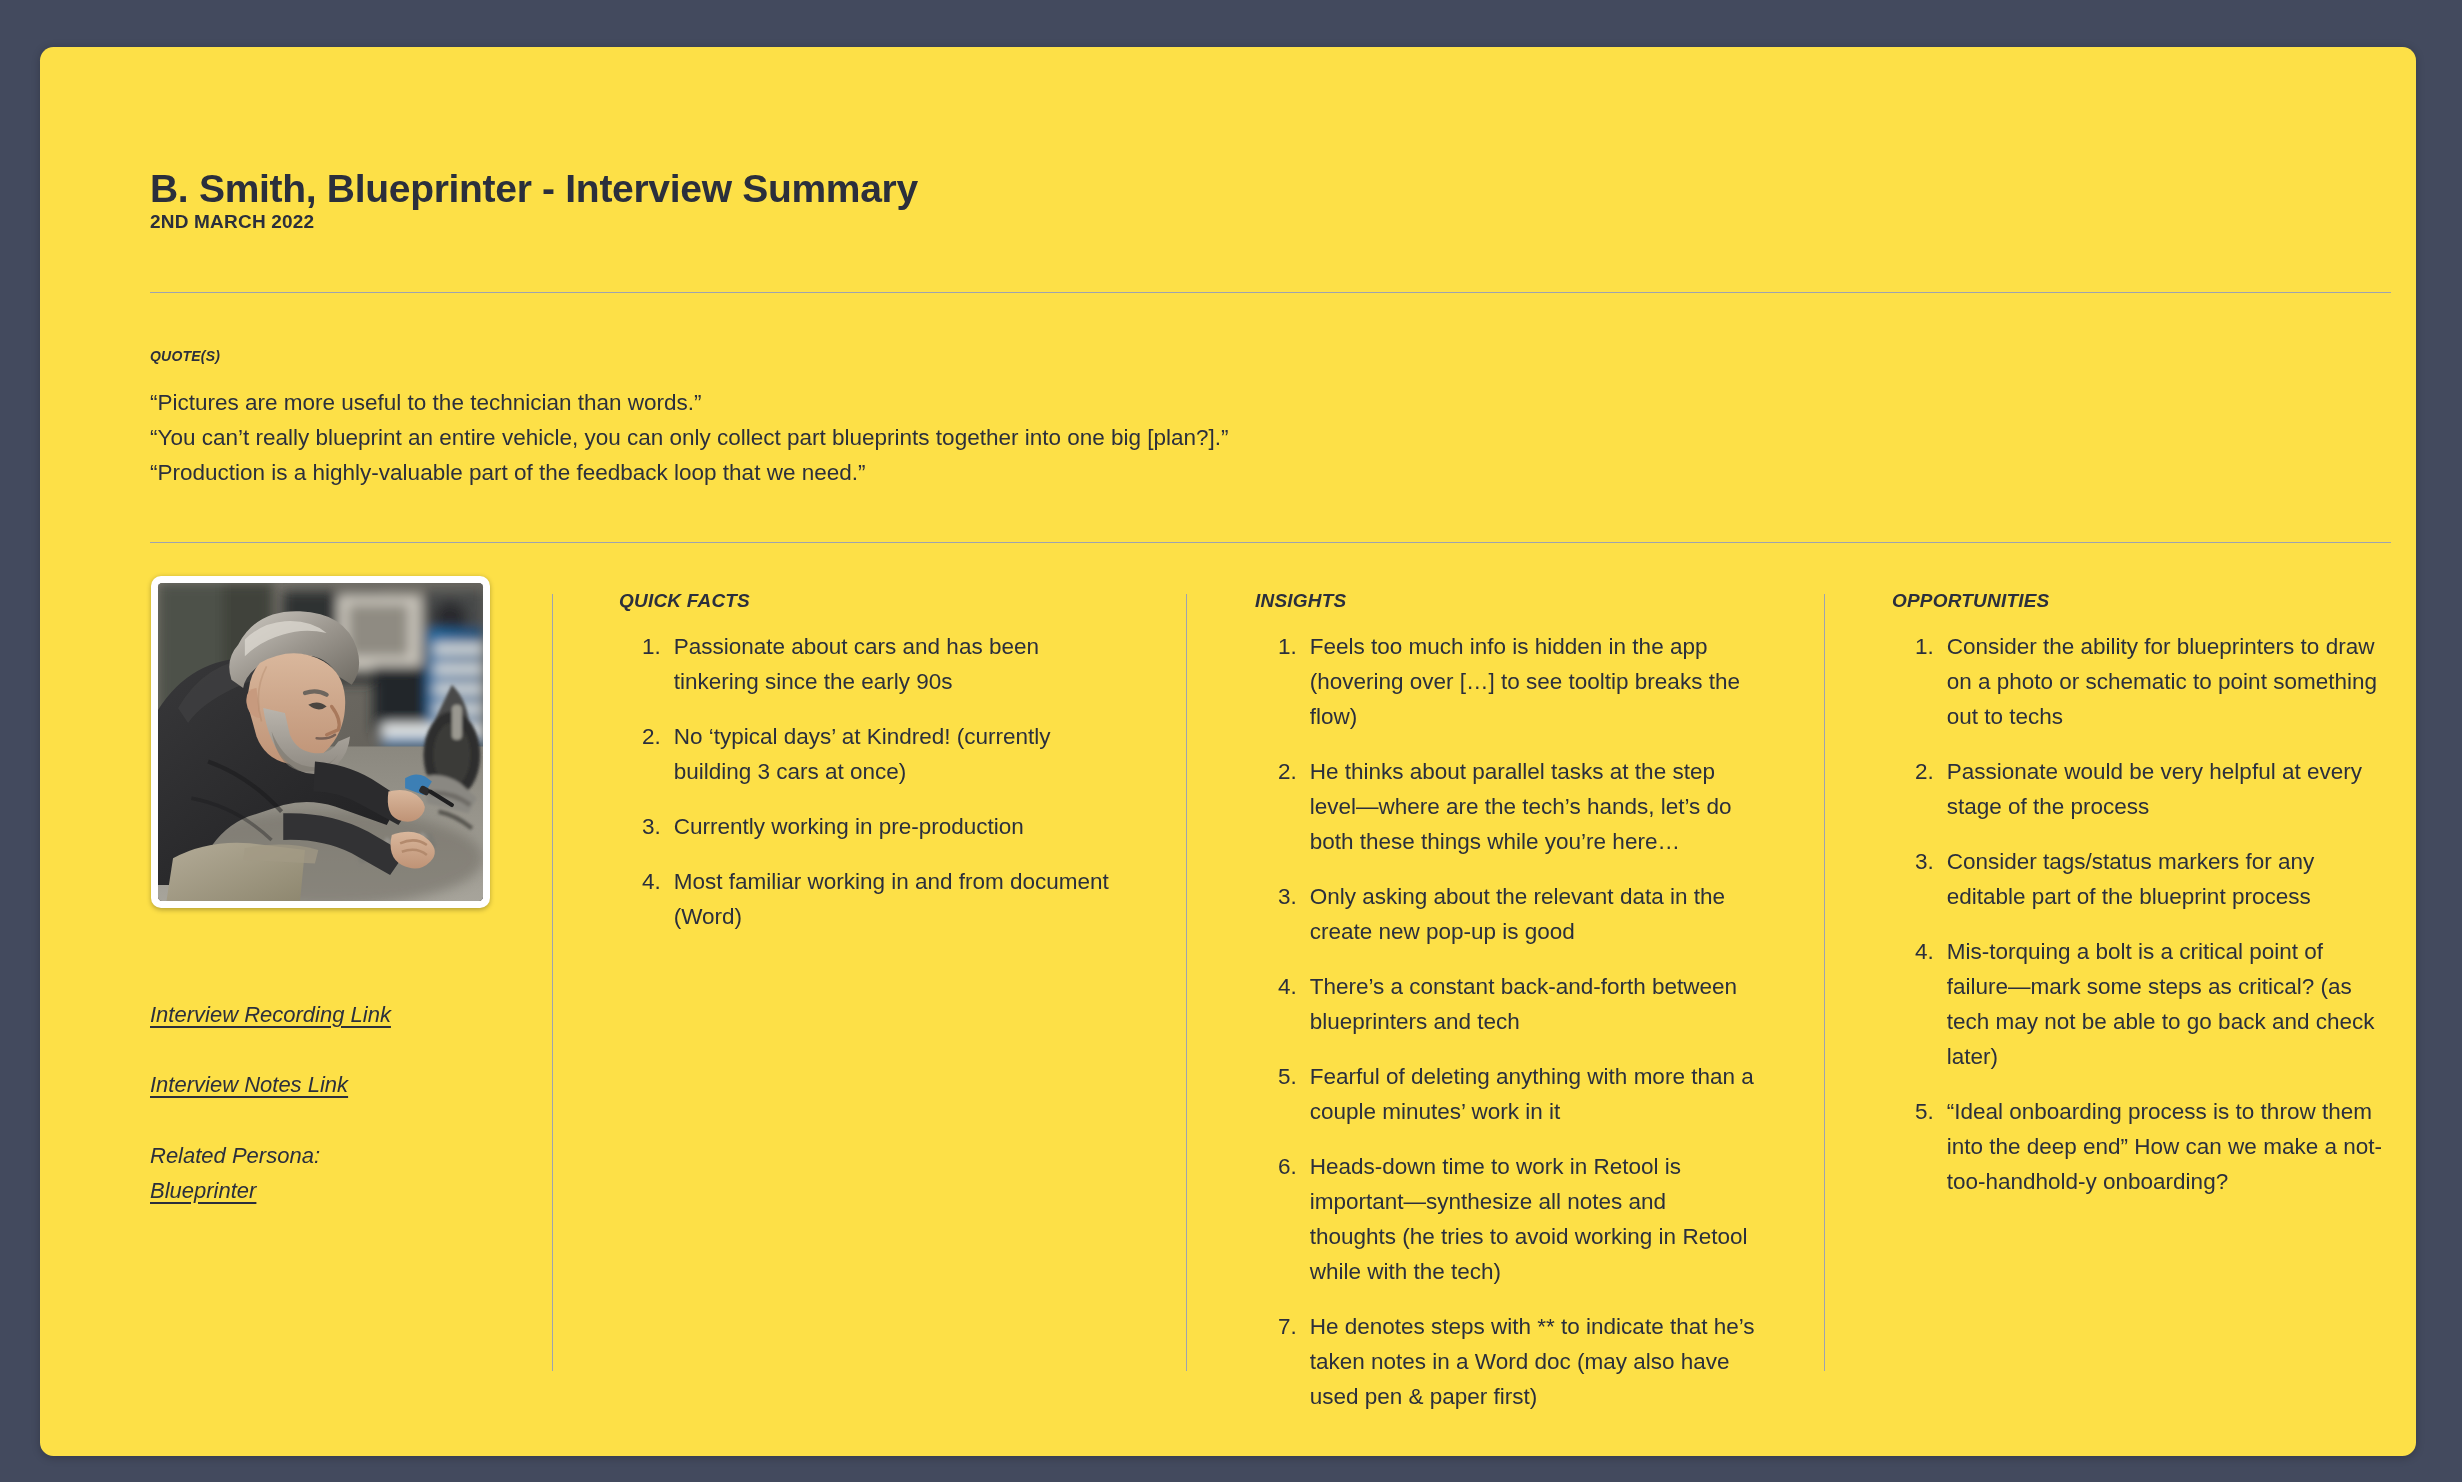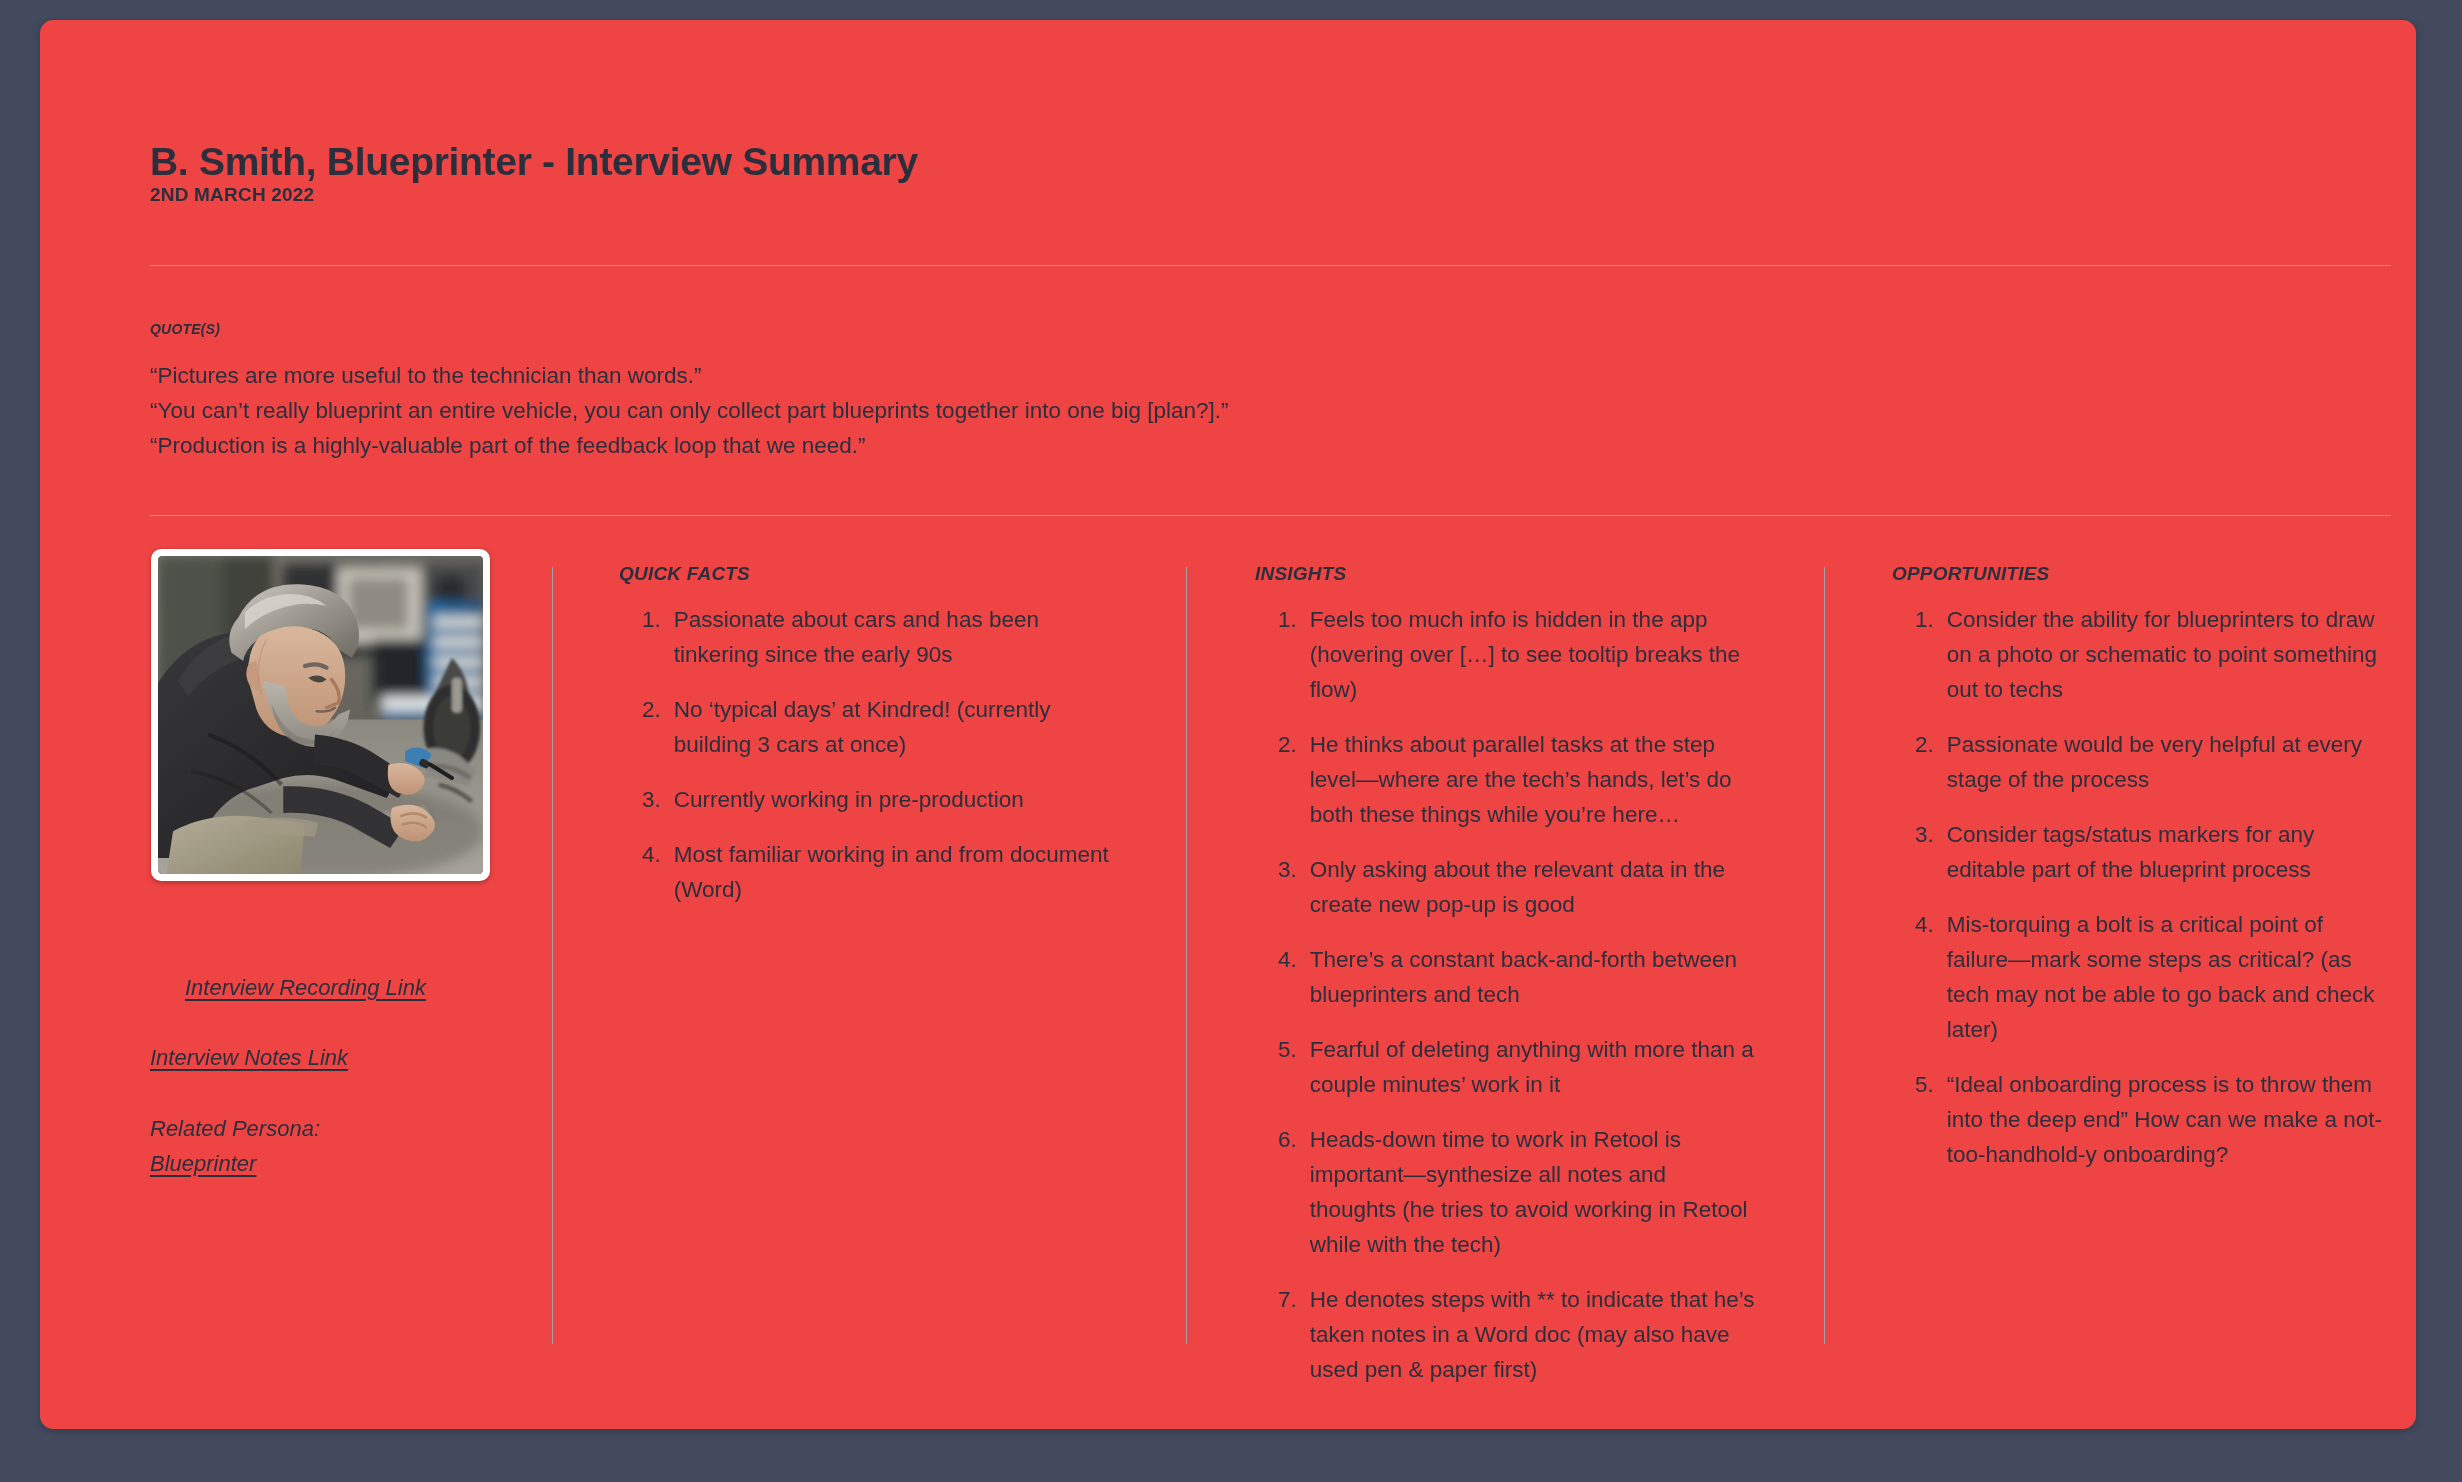--- a/index.html
+++ b/index.html
@@ -19,10 +19,10 @@
   .page-card {
     position: absolute;
     left: 40px;
-    top: 20px;
+    top: 47px;
     width: 2376px;
     height: 1409px;
-    background: #ef4444;
+    background: #fde047;
     border-radius: 13.4px;
     box-shadow: 0 1.7px 8.3px rgba(0,0,0,0.22);
     box-sizing: border-box;

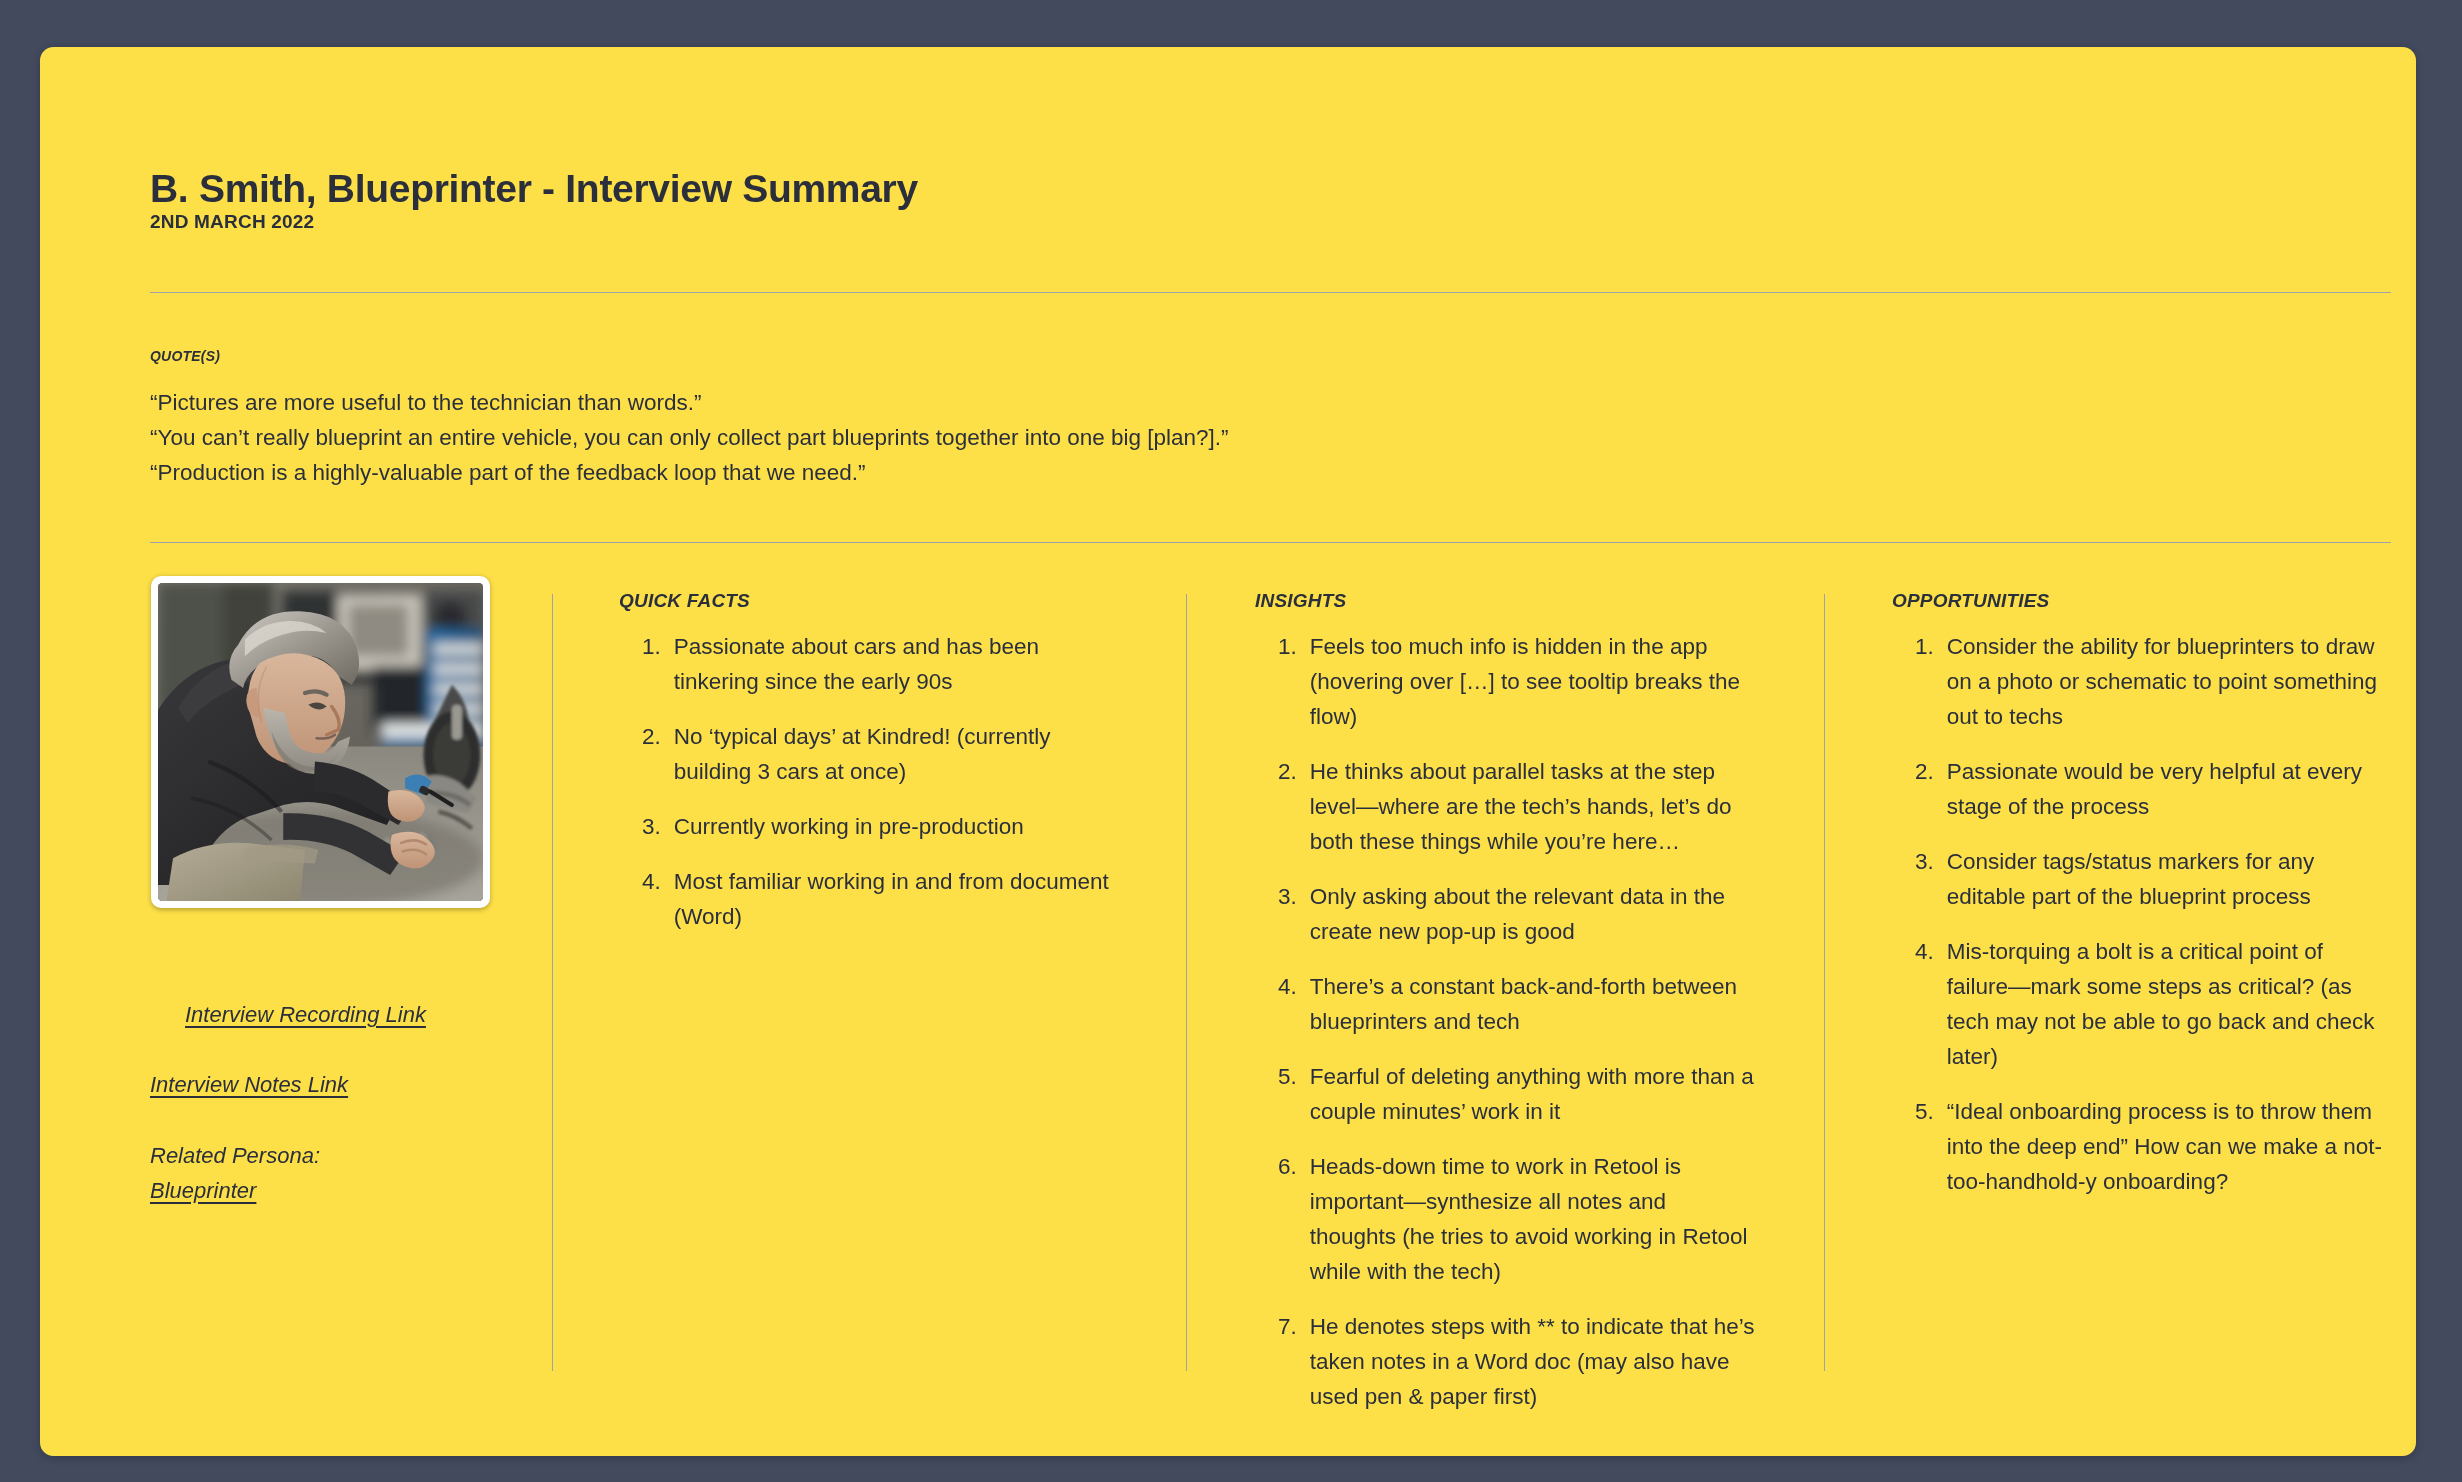--- a/index.html
+++ b/index.html
@@ -130,7 +130,7 @@
     white-space: nowrap;
     cursor: pointer;
   }
-  .link-recording { top: 955px; margin-left: 35px; }
+  .link-recording { top: 955px; }
   .link-notes { top: 1025px; }
 
   .persona-label {

